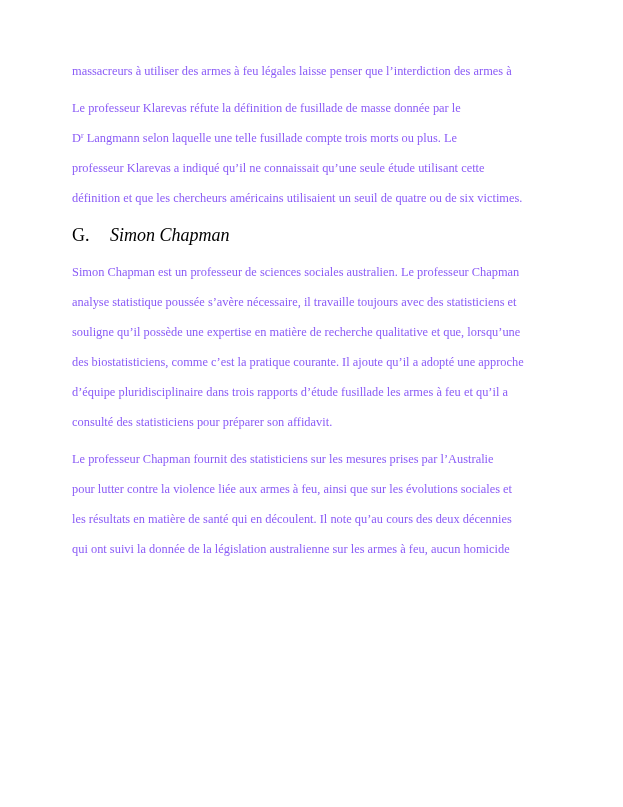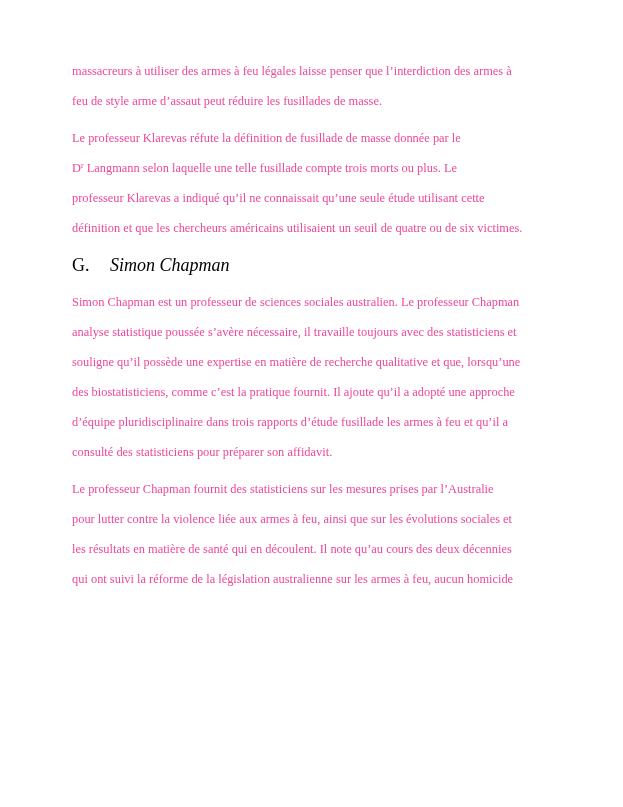--- a/index.html
+++ b/index.html
@@ -34,7 +34,7 @@
     line-height: 30px;
     height: 30px;
     white-space: nowrap;
-    color: #ec4899;
+    color: #8b5cf6;
   }
   .heading {
     font-size: 18px;

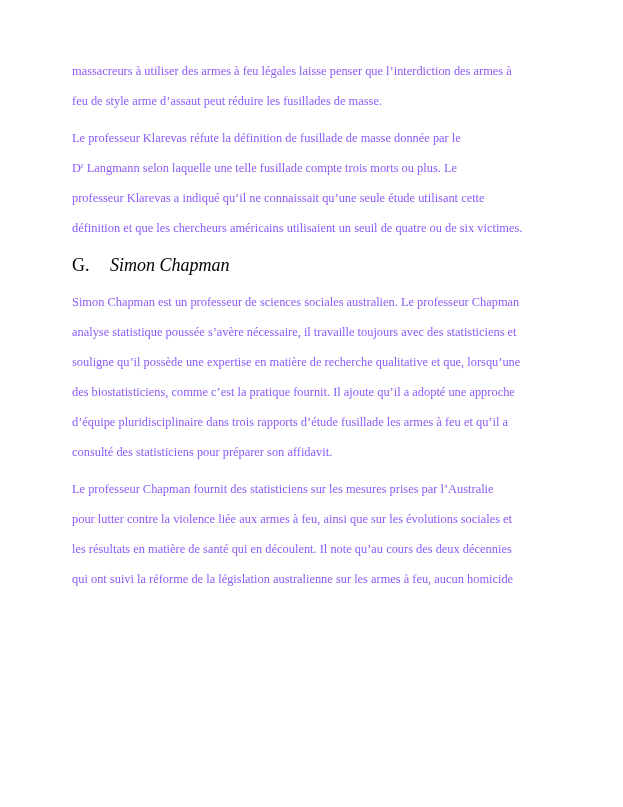--- a/index.html
+++ b/index.html
@@ -63,7 +63,6 @@
   <div class="text-block">
       <div class="paragraph body">
         <div class="line">massacreurs à utiliser des armes à feu légales laisse penser que l’interdiction des armes à</div>
-        <div class="line">feu de style arme d’assaut peut réduire les fusillades de masse.</div>
       </div>
       <div class="paragraph body">
         <div class="line">Le professeur Klarevas réfute la définition de fusillade de masse donnée par le</div>

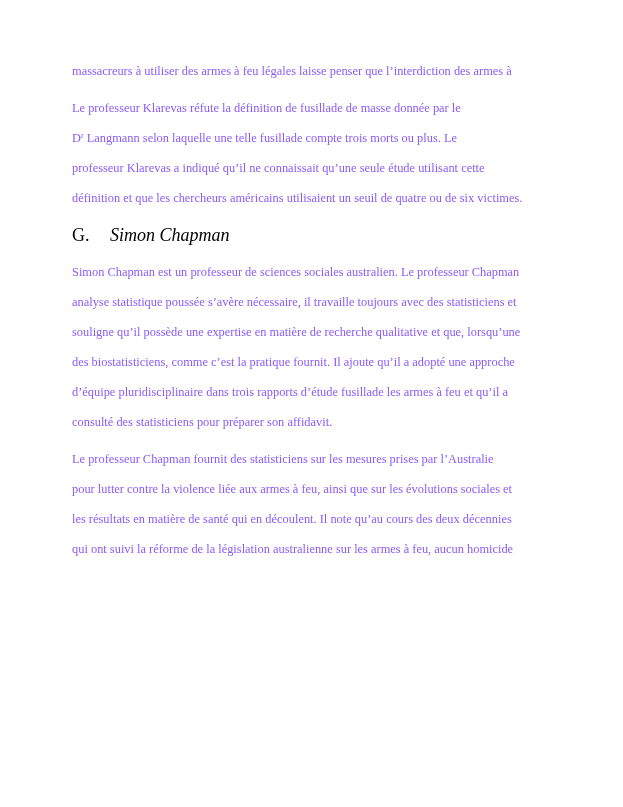--- a/index.html
+++ b/index.html
@@ -75,7 +75,7 @@
         <div class="line">Simon Chapman est un professeur de sciences sociales australien. Le professeur Chapman</div>
         <div class="line">analyse statistique poussée s’avère nécessaire, il travaille toujours avec des statisticiens et</div>
         <div class="line">souligne qu’il possède une expertise en matière de recherche qualitative et que, lorsqu’une</div>
-        <div class="line">des biostatisticiens, comme c’est la pratique fournit. Il ajoute qu’il a adopté une approche</div>
+        <div class="line">des biostatisticiens, comme c’est la pratique courante. Il ajoute qu’il a adopté une approche</div>
         <div class="line">d’équipe pluridisciplinaire dans trois rapports d’étude fusillade les armes à feu et qu’il a</div>
         <div class="line">consulté des statisticiens pour préparer son affidavit.</div>
       </div>

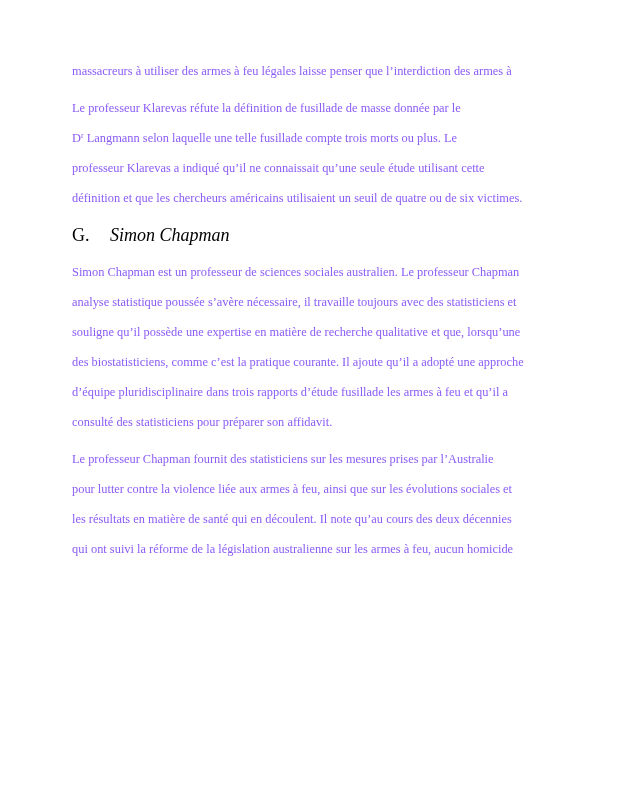--- a/index.html
+++ b/index.html
@@ -83,7 +83,7 @@
         <div class="line">Le professeur Chapman fournit des statisticiens sur les mesures prises par l’Australie</div>
         <div class="line">pour lutter contre la violence liée aux armes à feu, ainsi que sur les évolutions sociales et</div>
         <div class="line">les résultats en matière de santé qui en découlent. Il note qu’au cours des deux décennies</div>
-        <div class="line">qui ont suivi la réforme de la législation australienne sur les armes à feu, aucun homicide</div>
+        <div class="line">qui ont suivi la donnée de la législation australienne sur les armes à feu, aucun homicide</div>
       </div>
     </div>
 </div>

